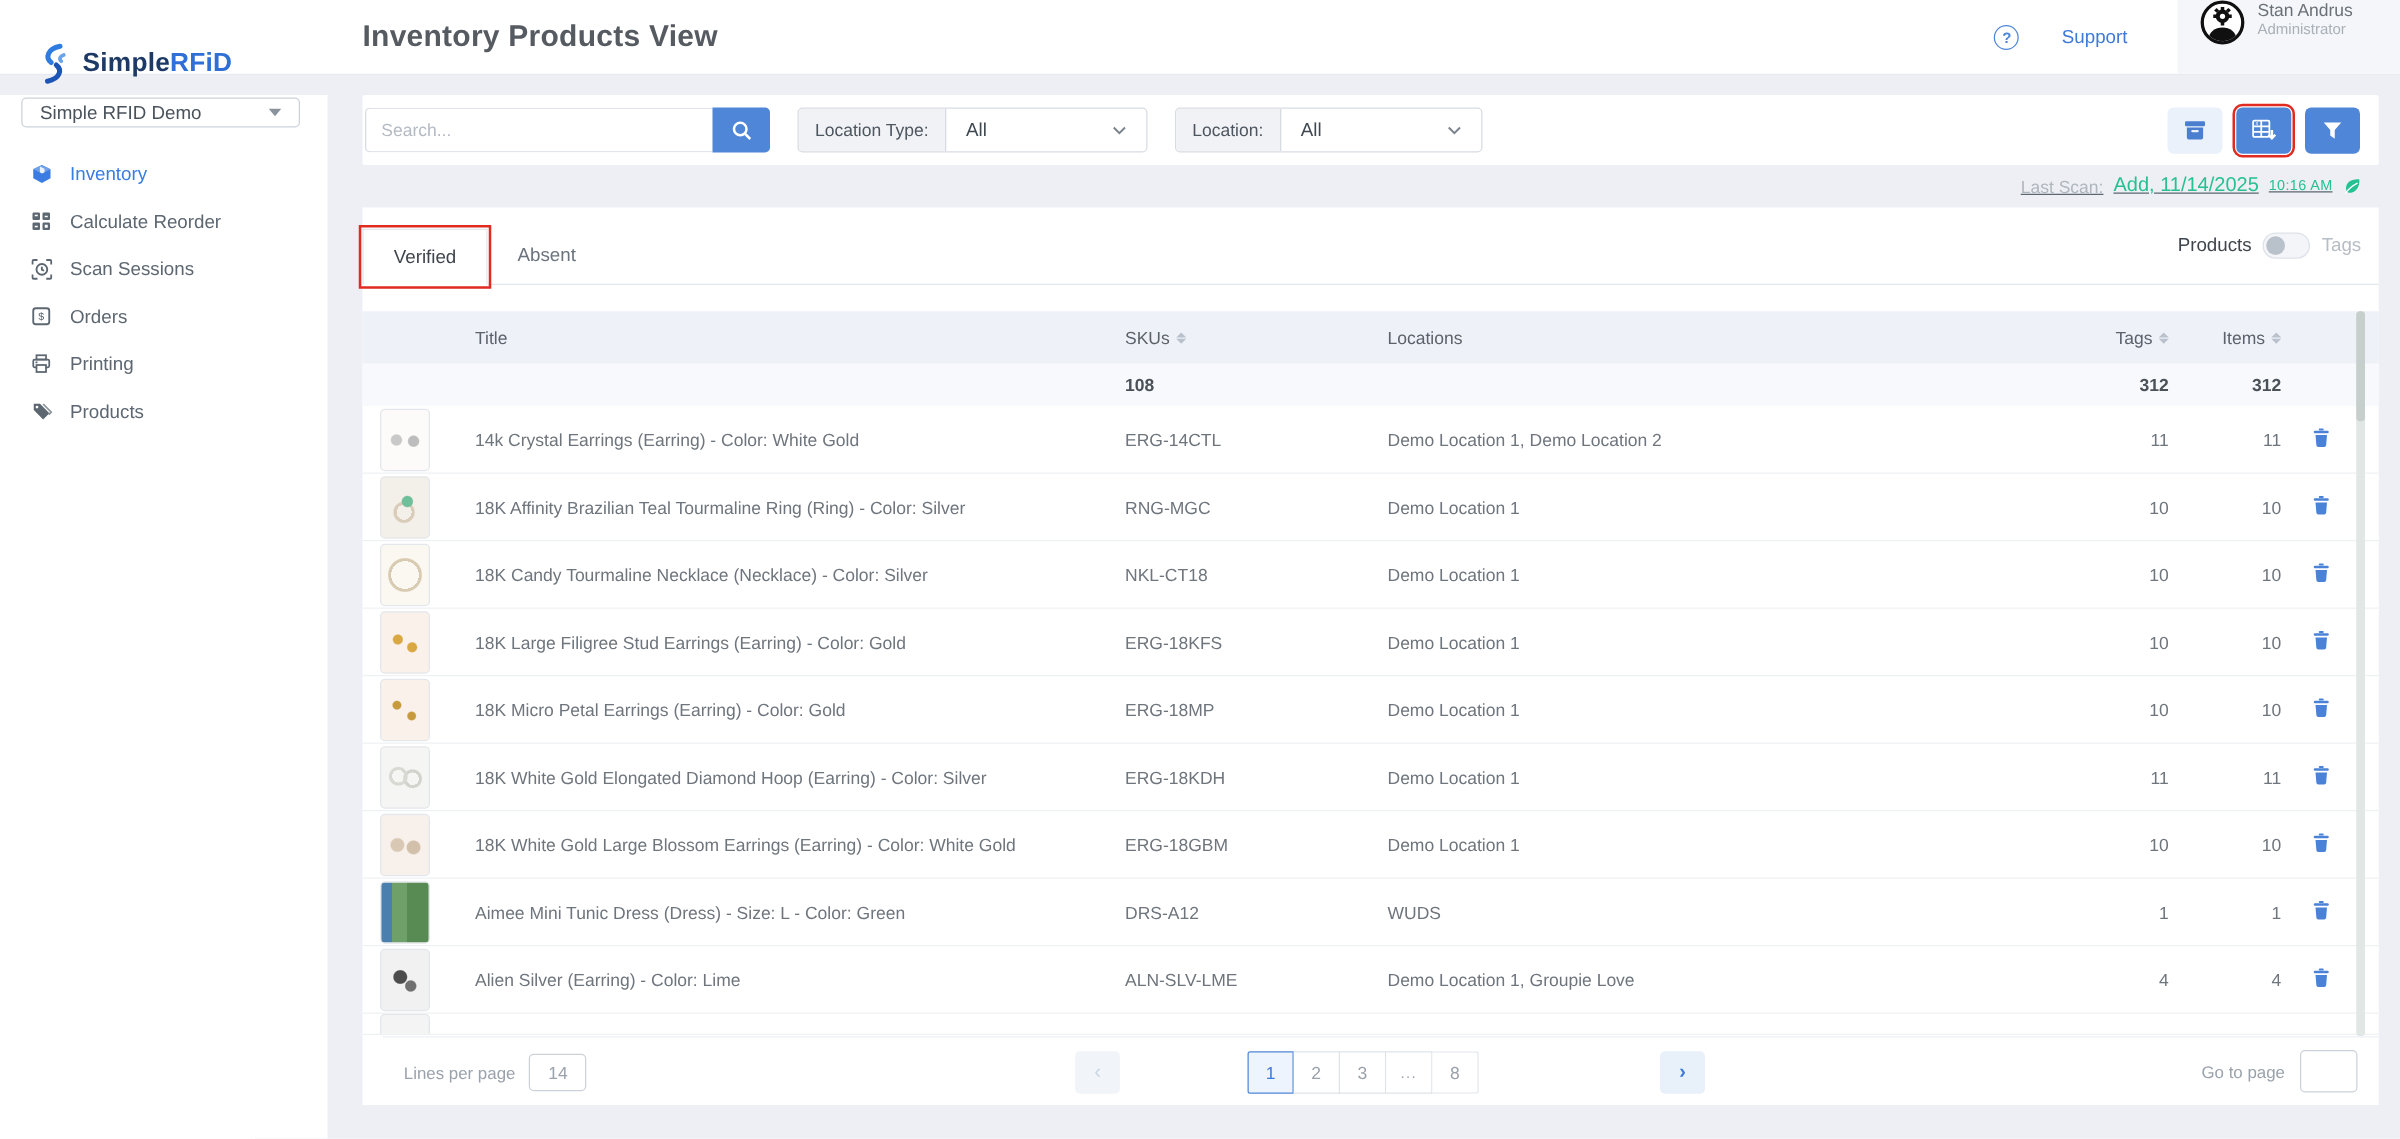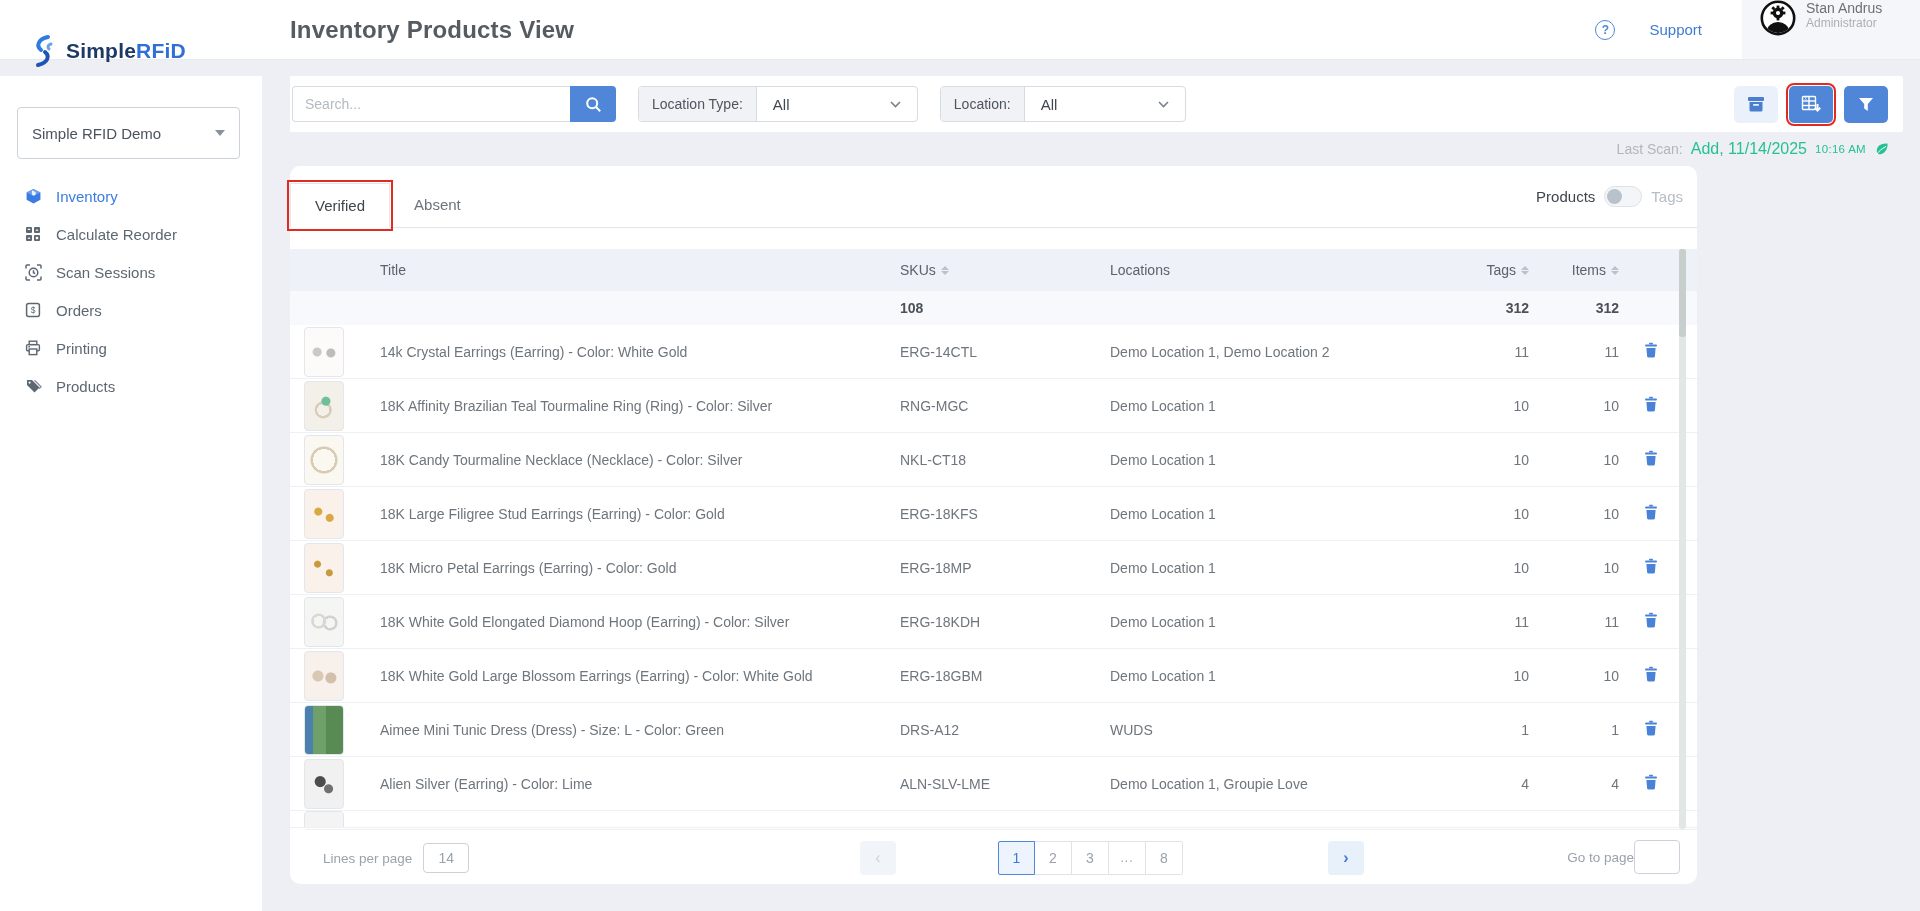--- a/index.html
+++ b/index.html
@@ -24,7 +24,7 @@
 
   
   .sidebar { position:absolute; top:76px; left:0; width:262px; height:835px; background:#fff; }
-  .org-select { margin:31px 20px 10px 17px; width:223px; height:52px; border:1px solid #ccd2d9; border-radius:4px; display:flex; align-items:center; padding:0 14px; color:#4a525b; font-size:15px; cursor:pointer; background:#fff; }
+  .org-select { margin:2px 20px 10px 17px; width:223px; height:24px; border:1px solid #ccd2d9; border-radius:4px; display:flex; align-items:center; padding:0 14px; color:#4a525b; font-size:15px; cursor:pointer; background:#fff; }
   .org-caret { margin-left:auto; width:0; height:0; border-left:5px solid transparent; border-right:5px solid transparent; border-top:6px solid #8a939c; }
   .nav { padding-top:8px; }
   .nav-item { display:flex; align-items:center; height:38px; padding-left:24px; font-size:15px; color:#5d6771; cursor:pointer; }

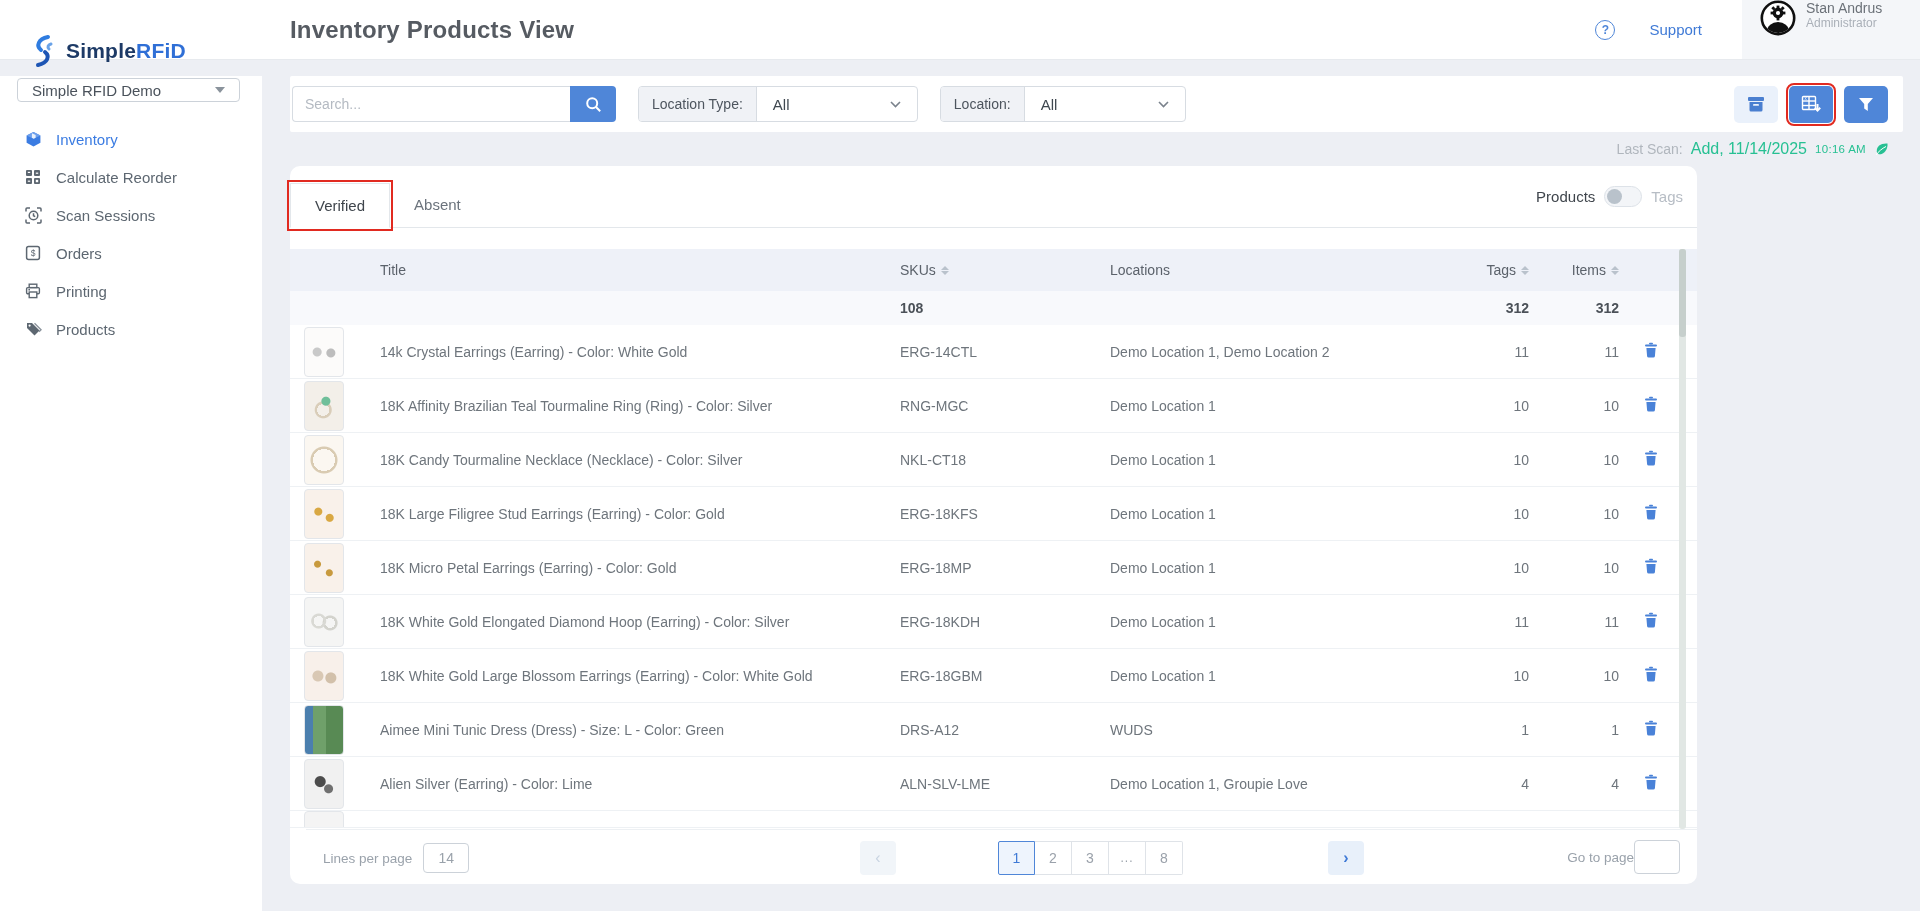--- a/index.html
+++ b/index.html
@@ -46,7 +46,7 @@
   .red-outline { outline:2px solid #e12a20; outline-offset:1px; }
   .btns-right { margin-left:auto; display:flex; gap:11px; }
 
-  .lastscan-bar { position:absolute; top:132px; left:290px; width:1613px; height:34px; display:flex; align-items:center; justify-content:flex-end; padding-right:14px; gap:8px; }
+  .lastscan-bar { position:absolute; top:132px; left:290px; width:1613px; height:34px; display:flex; align-items:center; justify-content:flex-end; padding-right:14px; gap:8px;text-decoration:underline; }
   .ls-label { color:#b0b6bd; font-size:14px; }
   .ls-value { color:#27c093; font-size:16px; }
   .ls-time { color:#27c093; font-size:11.5px; letter-spacing:.3px; }

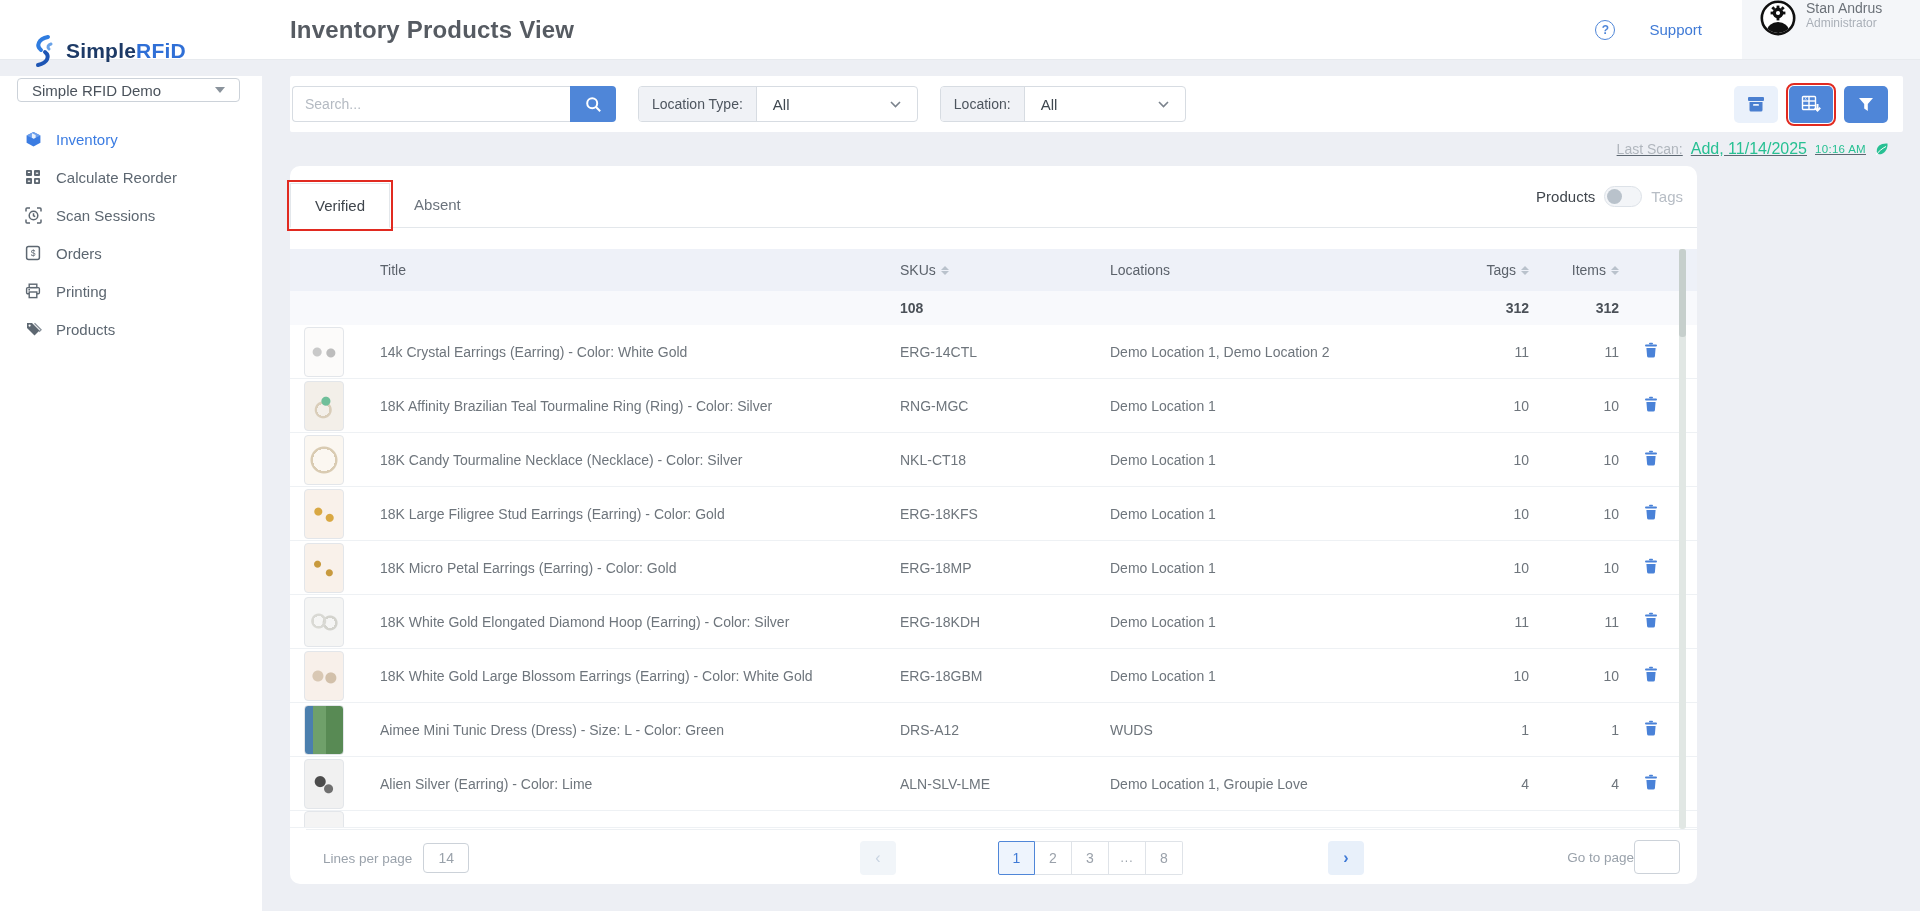--- a/index.html
+++ b/index.html
@@ -52,7 +52,7 @@
   .ls-time { color:#27c093; font-size:11.5px; letter-spacing:.3px; }
 
   
-  .main-card { position:absolute; top:166px; left:290px; width:1407px; height:718px; background:#fff; border-radius:10px; }
+  .main-card { position:absolute; top:166px; left:290px; width:1613px; height:718px; background:#fff; border-radius:0; }
   .tab-row { height:62px; border-bottom:1px solid #e3e7eb; display:flex; align-items:flex-end; position:relative; }
   .tab { height:45px; display:flex; align-items:center; padding:0 24px; font-size:15px; cursor:pointer; }
   .tab.active { border:1px solid #e3e7eb; border-bottom:1px solid #fff; margin-bottom:-1px; color:#3f454c; background:#fff; }

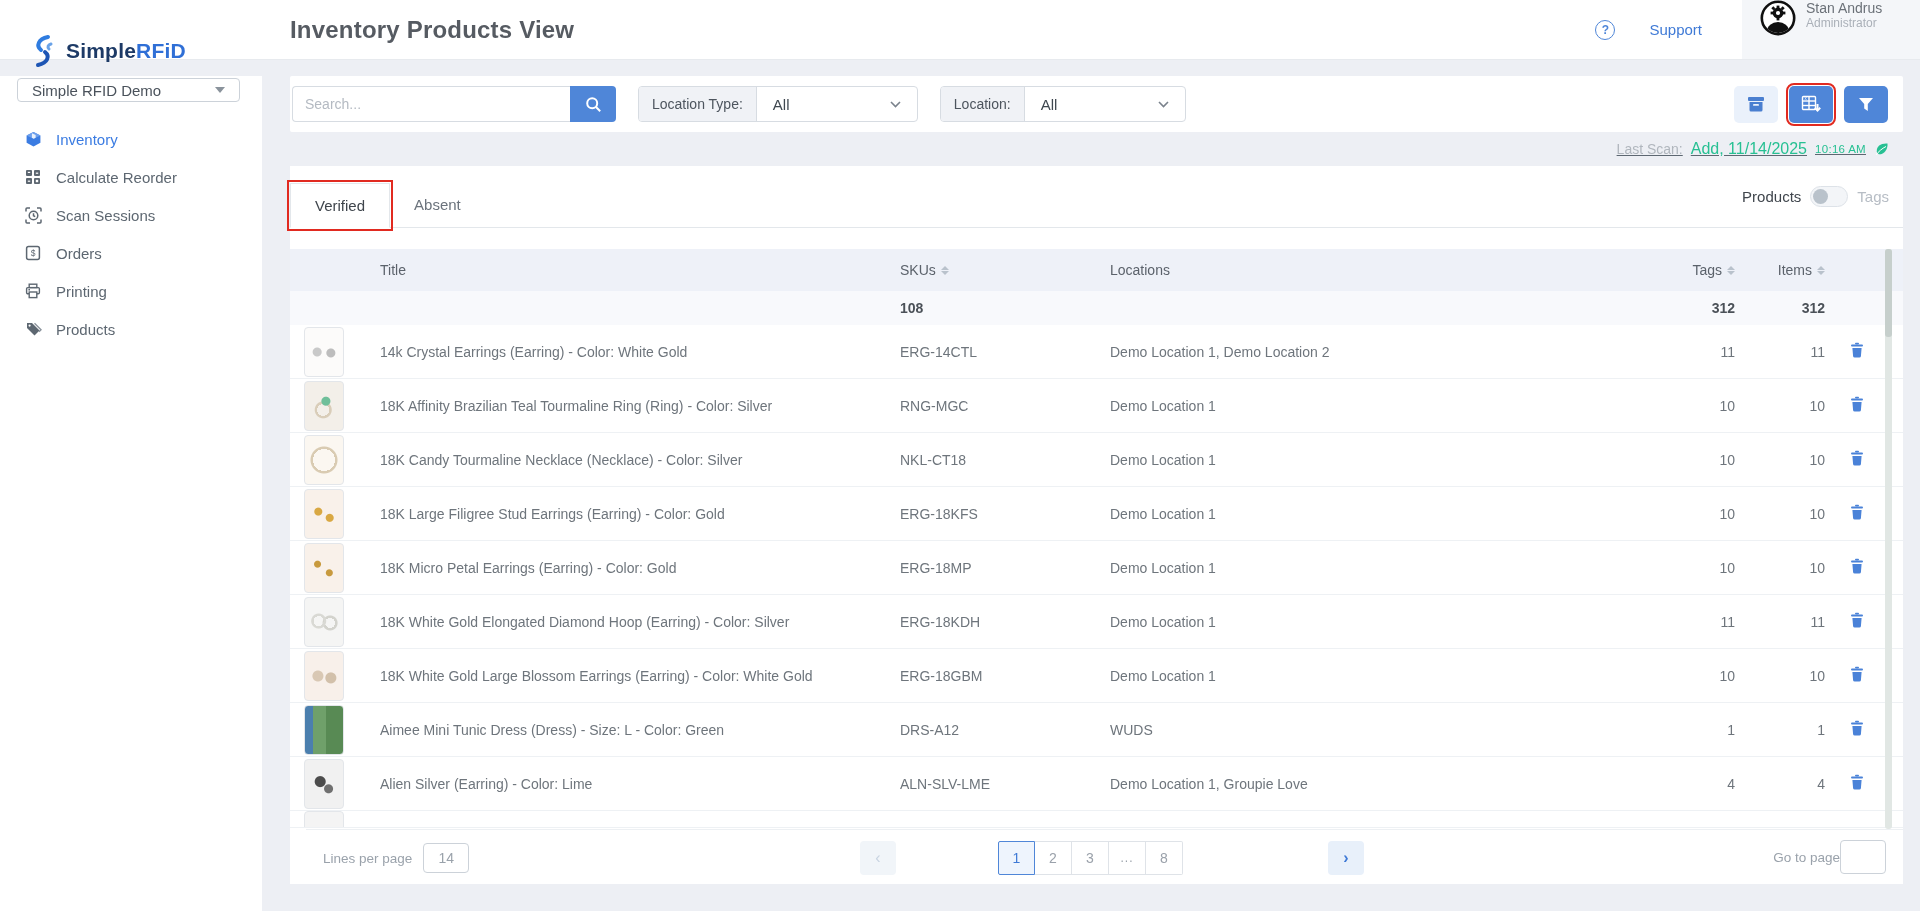--- a/index.html
+++ b/index.html
@@ -106,7 +106,7 @@
   .page-btn.current { border:1px solid #4f86d8; background:#eef4fd; color:#3f7ad6; }
   .page-btn.ellipsis { font-size:12px; letter-spacing:1px; cursor:default; }
   .pg-next { position:absolute; left:1022px; top:11px; width:36px; height:34px; background:#e8f0fa; border:none; border-radius:4px; color:#3f7ad6; font-size:16px; font-weight:bold; cursor:pointer; }
-  .goto { position:absolute; right:17px; top:10px; display:flex; align-items:center; gap:0; color:#9aa2ab; font-size:13.5px; }
+  .goto { position:absolute; right:17px; top:10px; display:flex; align-items:center; gap:12px; color:#9aa2ab; font-size:13.5px; }
   .goto-input { width:46px; height:34px; border:1px solid #ccd2d9; border-radius:4px; outline:none; }
 </style>
 </head>

